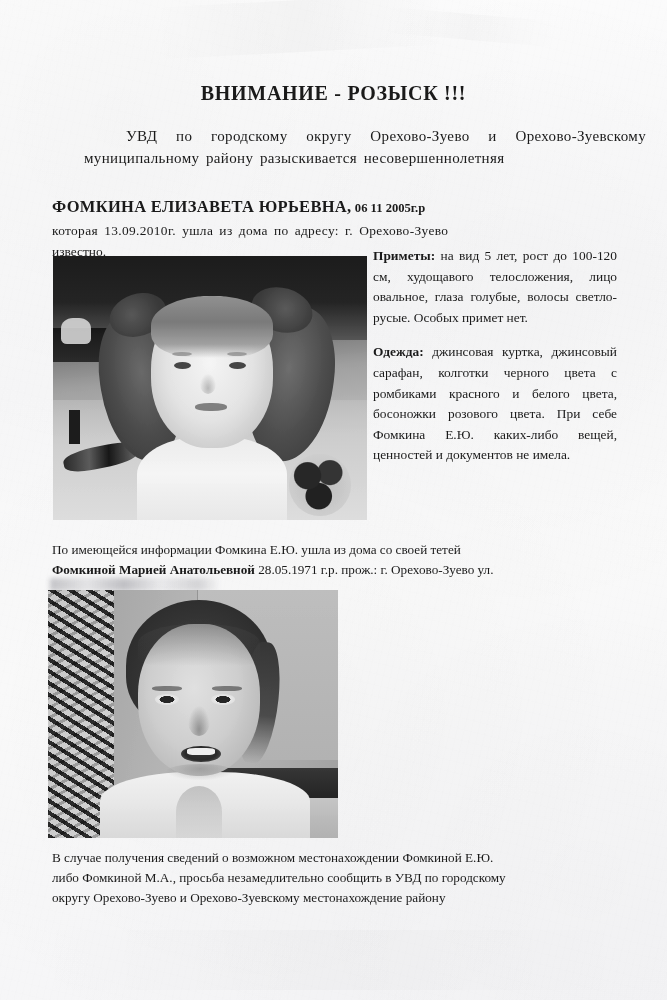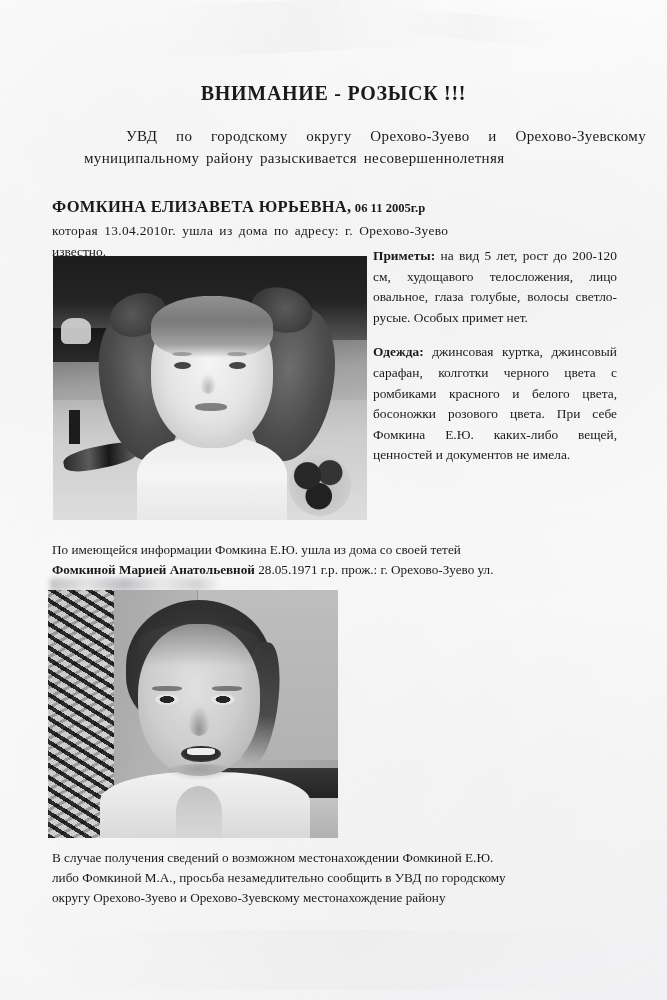--- a/index.html
+++ b/index.html
@@ -369,7 +369,7 @@
       <span class="nameline">ФОМКИНА   ЕЛИЗАВЕТА   ЮРЬЕВНА,</span>
       <span class="dob">06 11 2005г.р</span>
     </div>
-    <div class="line-spaced">которая  13.04.2010г.  ушла  из  дома  по  адресу:   г.  Орехово-Зуево</div>
+    <div class="line-spaced">которая  13.09.2010г.  ушла  из  дома  по  адресу:   г.  Орехово-Зуево</div>
     <div>известно.</div>
   </div>
 

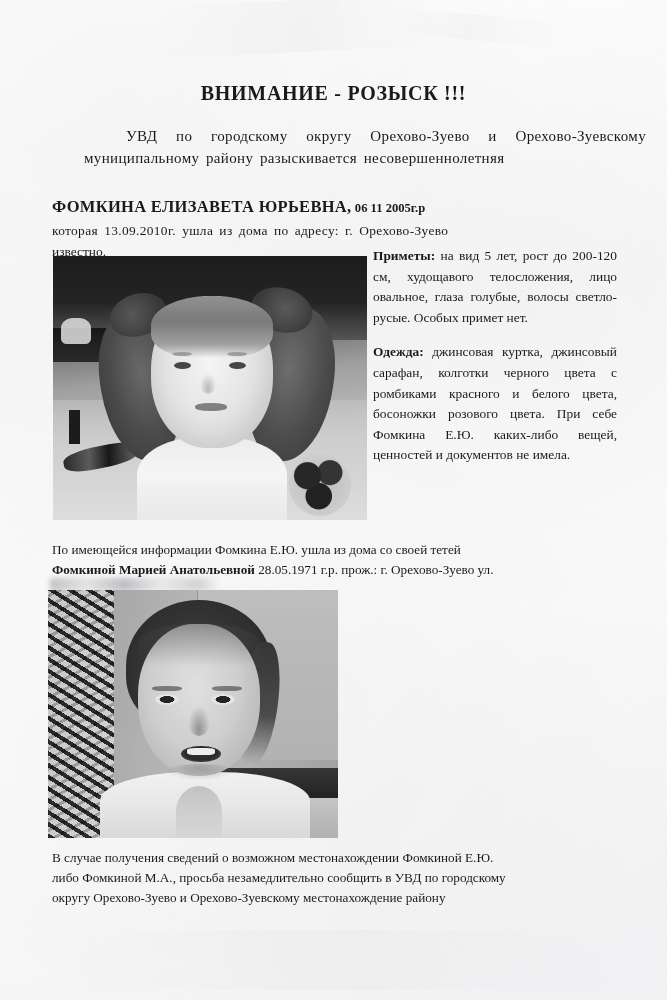--- a/index.html
+++ b/index.html
@@ -399,7 +399,7 @@
 
   <div class="sidebar">
     <div class="blk">
-      <span class="lbl">Приметы:</span><span> на вид 5 лет, рост до 200-120 см, худощавого телосложения, лицо овальное, глаза голубые, волосы светло-русые. Особых примет нет.</span>
+      <span class="lbl">Приметы:</span><span> на вид 5 лет, рост до 100-120 см, худощавого телосложения, лицо овальное, глаза голубые, волосы светло-русые. Особых примет нет.</span>
     </div>
     <div class="blk">
       <span class="lbl">Одежда:</span><span> джинсовая куртка, джинсовый сарафан, колготки черного цвета с ромбиками красного и белого цвета, босоножки розового цвета. При себе Фомкина Е.Ю. каких-либо вещей, ценностей и документов не имела.</span>

